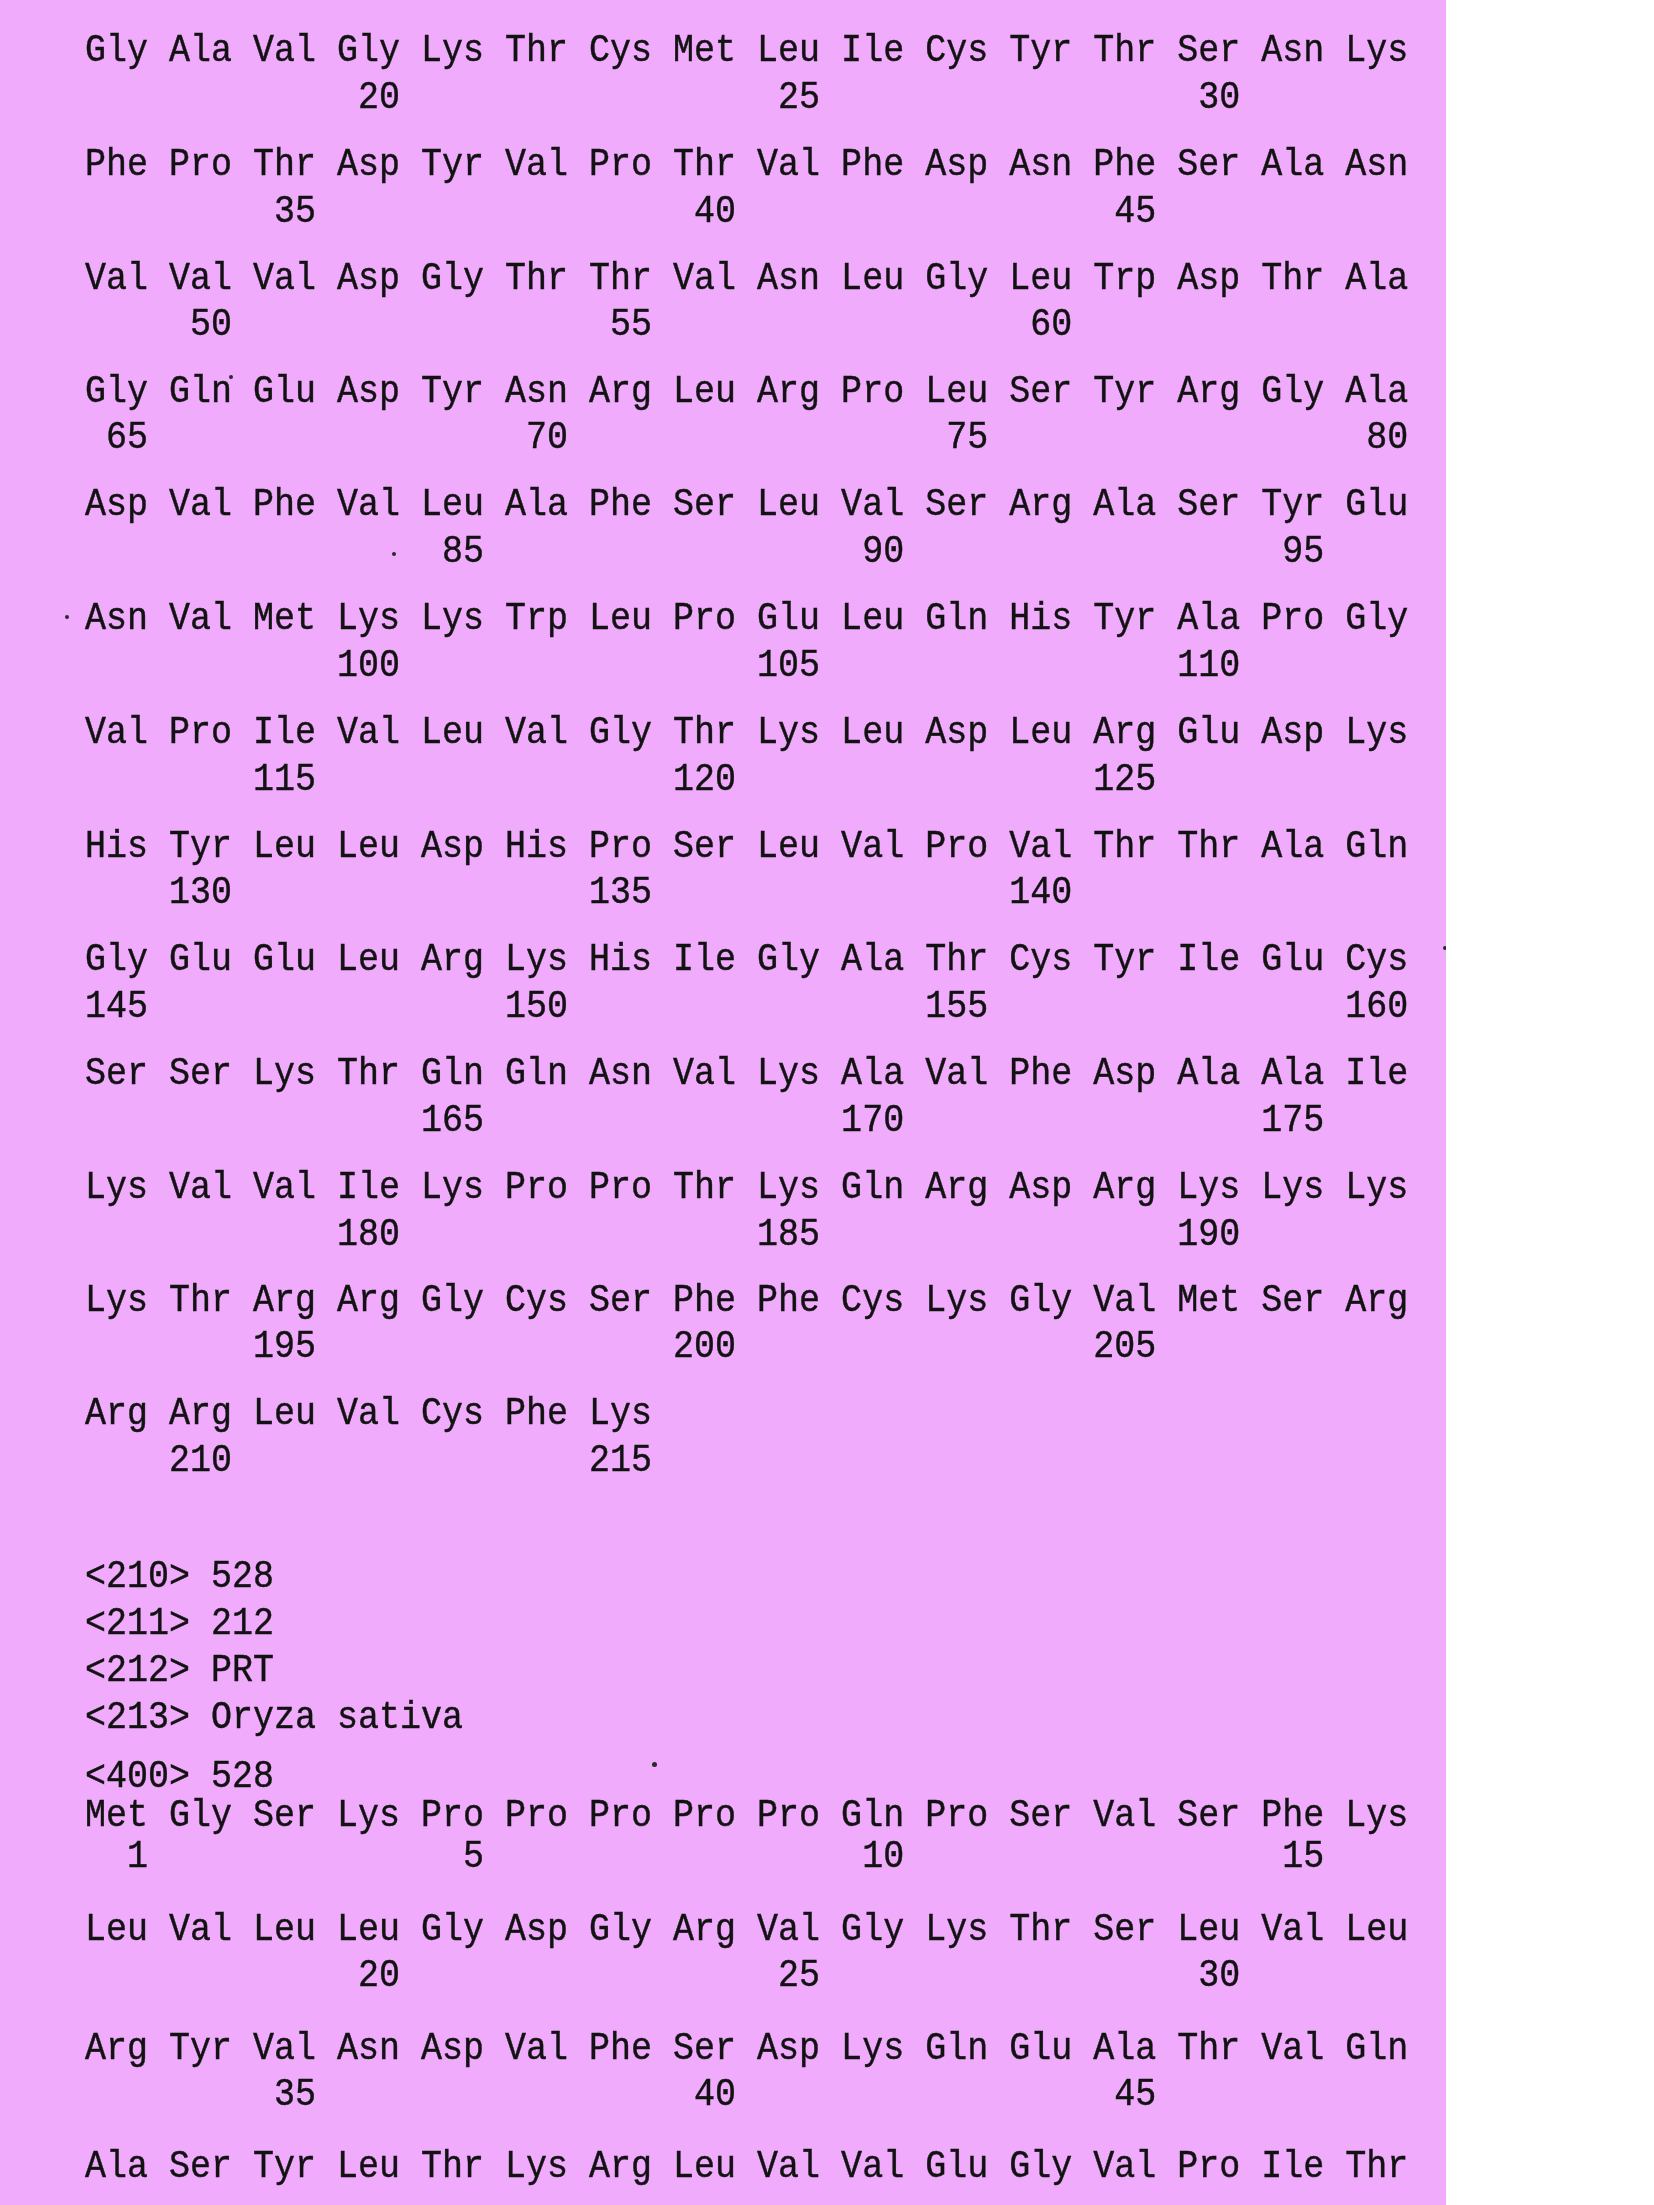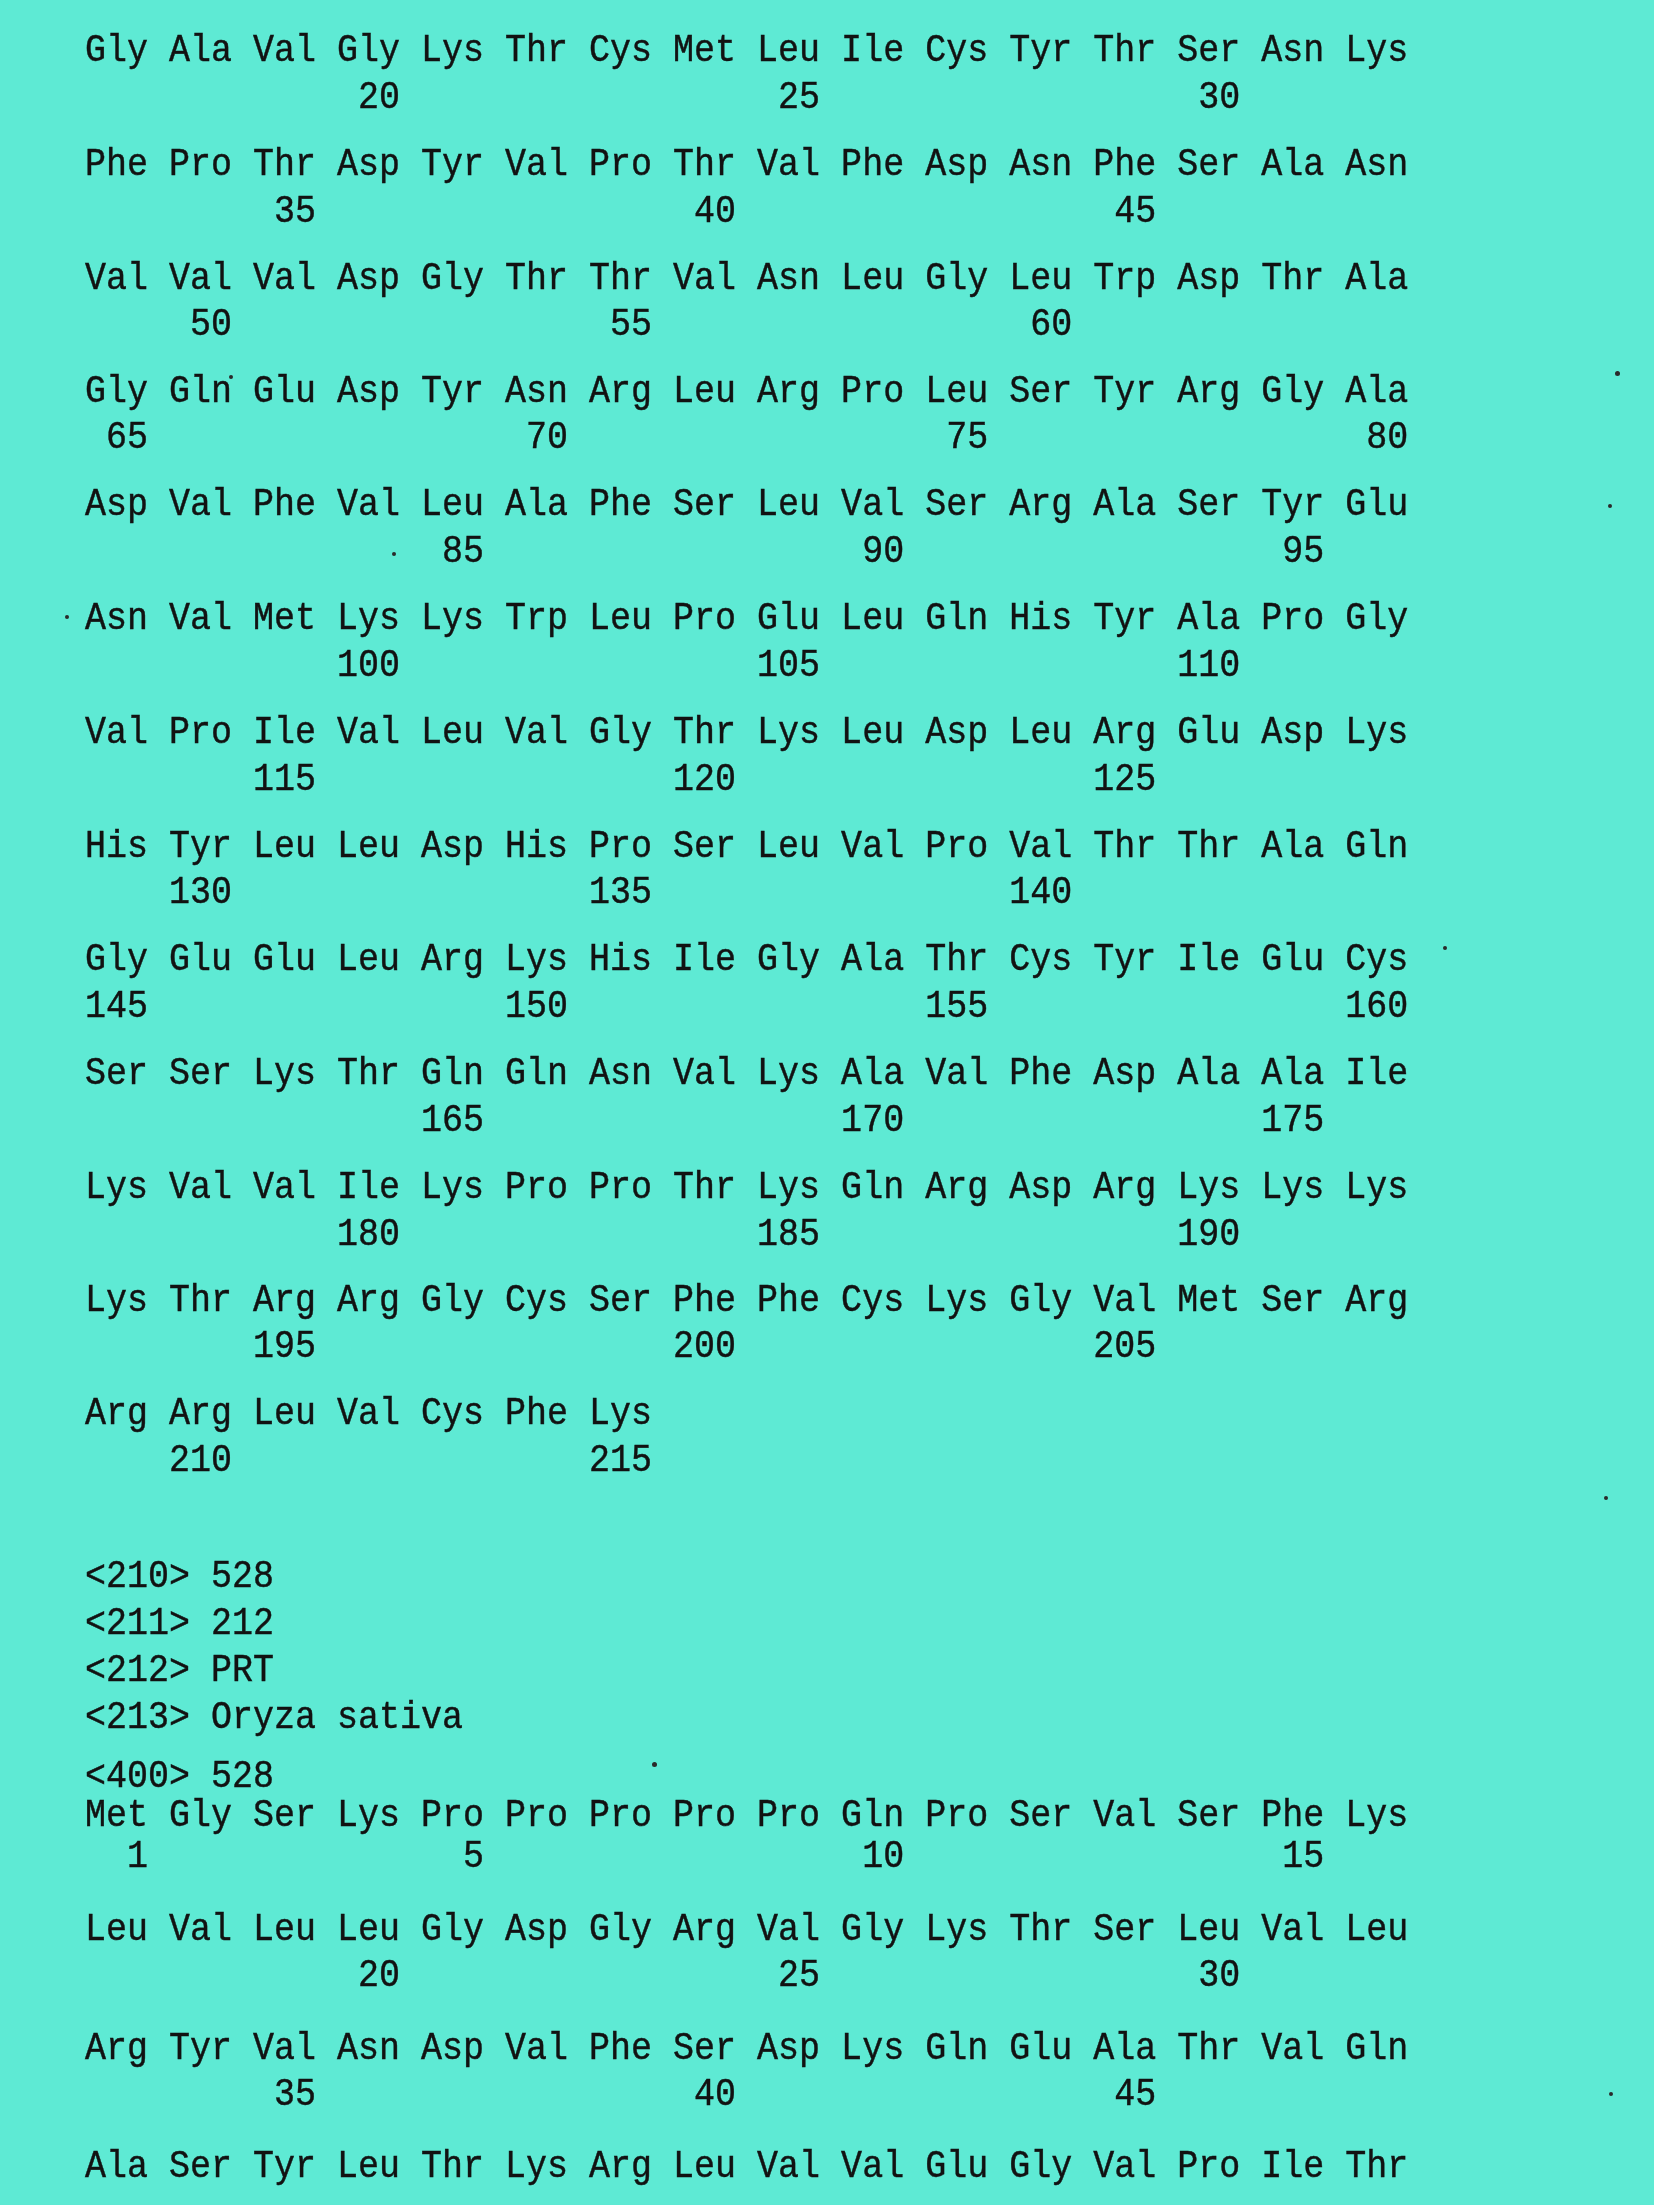--- a/index.html
+++ b/index.html
@@ -5,9 +5,9 @@
   html, body { margin: 0; padding: 0; background: #ffffff; }
   .page {
     position: relative;
-    width: 1654px;
+    width: 1446px;
     height: 2205px;
-    background: #5eead4;
+    background: #f0abfc;
     overflow: hidden;
     font-family: "Liberation Mono", "DejaVu Sans Mono", monospace;
   }

